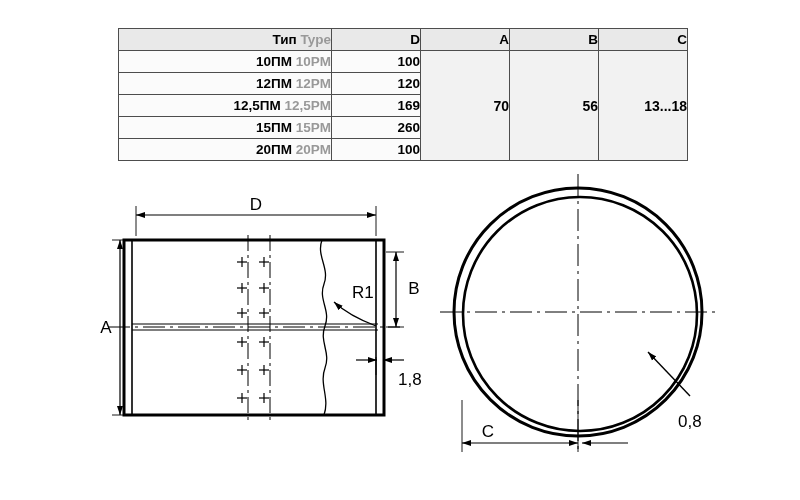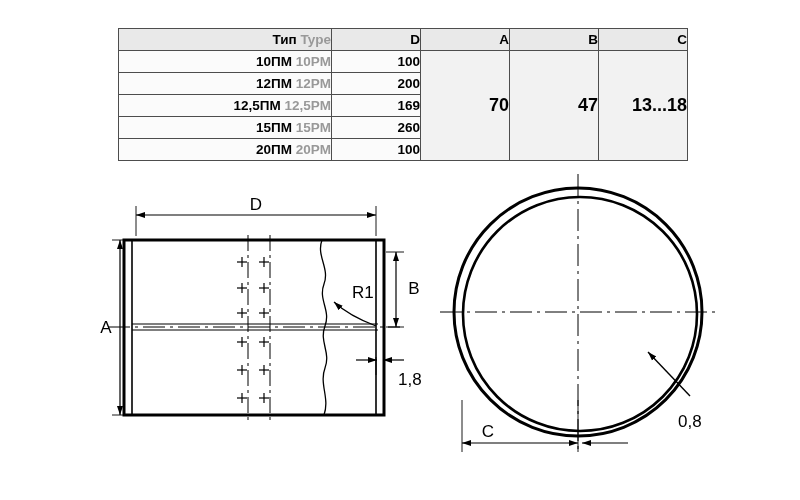--- a/index.html
+++ b/index.html
@@ -107,7 +107,7 @@
           <span class="type-ru">12ПМ</span>
           <span class="type-en">12PM</span>
         </td>
-        <td>200</td>
+        <td>120</td>
       </tr>
       <tr>
         <td>

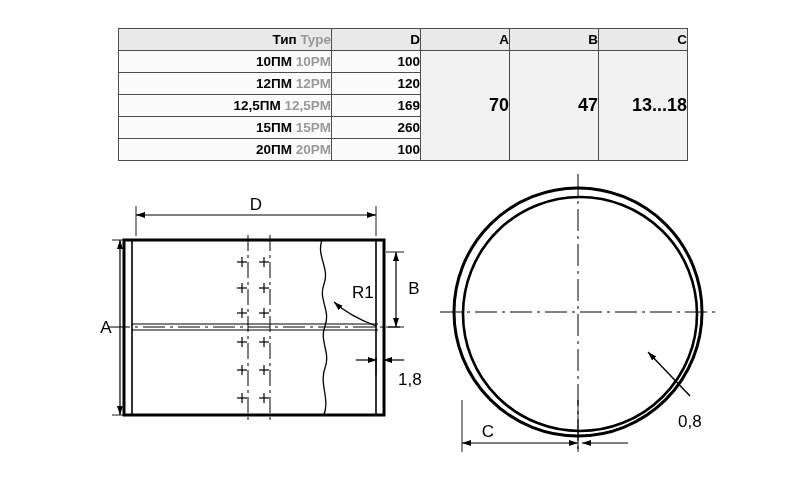--- a/index.html
+++ b/index.html
@@ -49,7 +49,7 @@
   }
   .cell-merged {
     background: #f2f2f2 !important;
-    font-size: 18px;
+    font-size: 14px;
   }
   .type-ru { color: #000; }
   .type-en { color: #999999; }

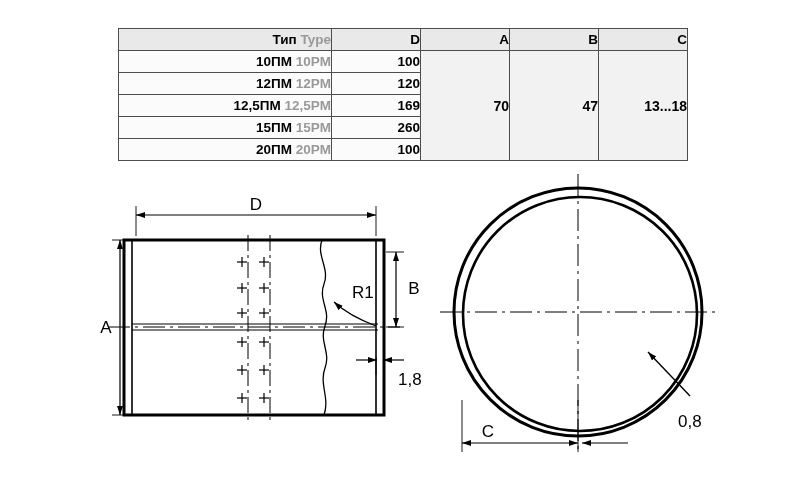--- a/index.html
+++ b/index.html
@@ -99,7 +99,7 @@
         </td>
         <td>100</td>
         <td class="cell-merged" rowspan="5">70</td>
-        <td class="cell-merged" rowspan="5">47</td>
+        <td class="cell-merged" rowspan="5">56</td>
         <td class="cell-merged" rowspan="5">13...18</td>
       </tr>
       <tr>

